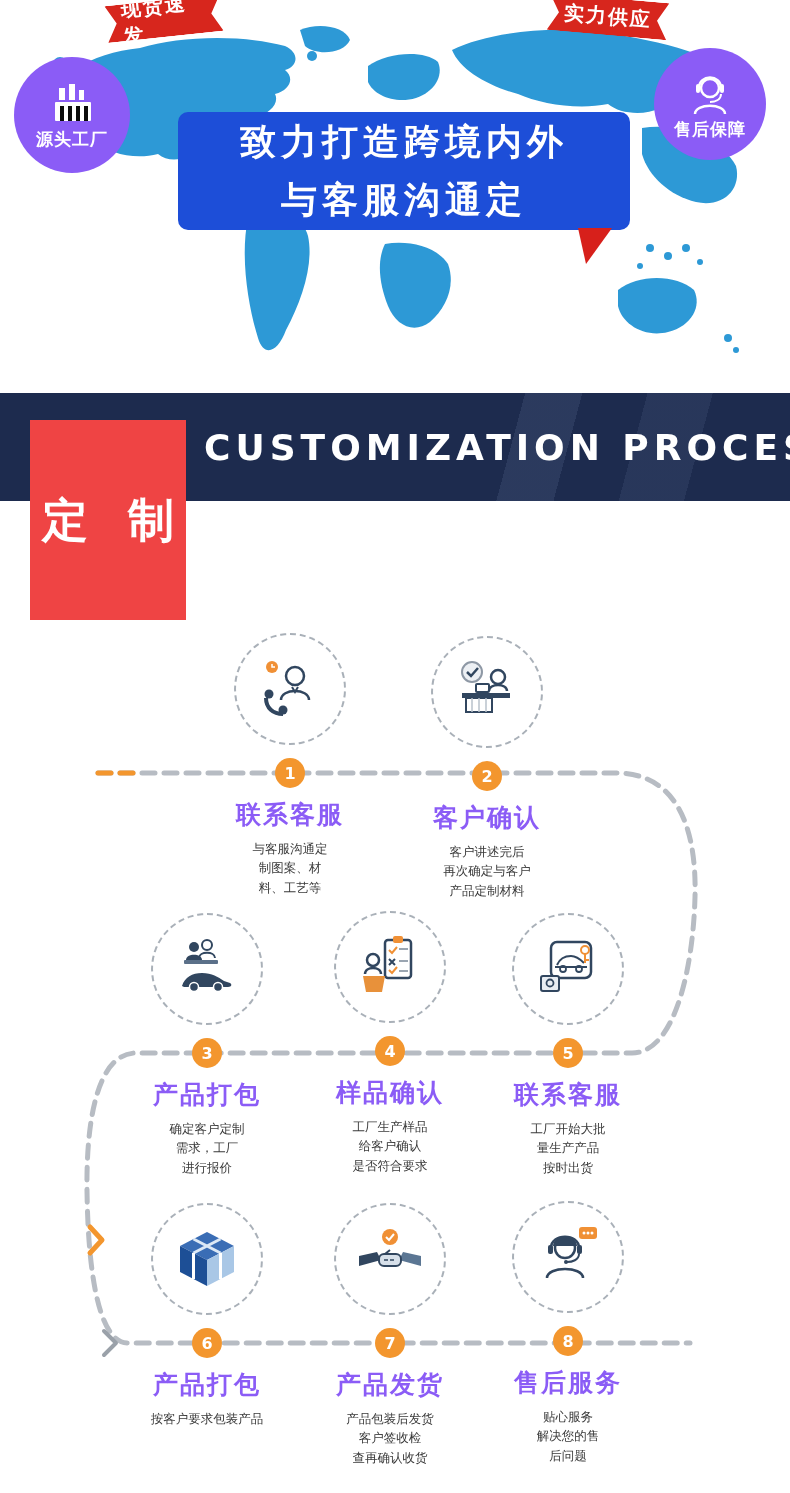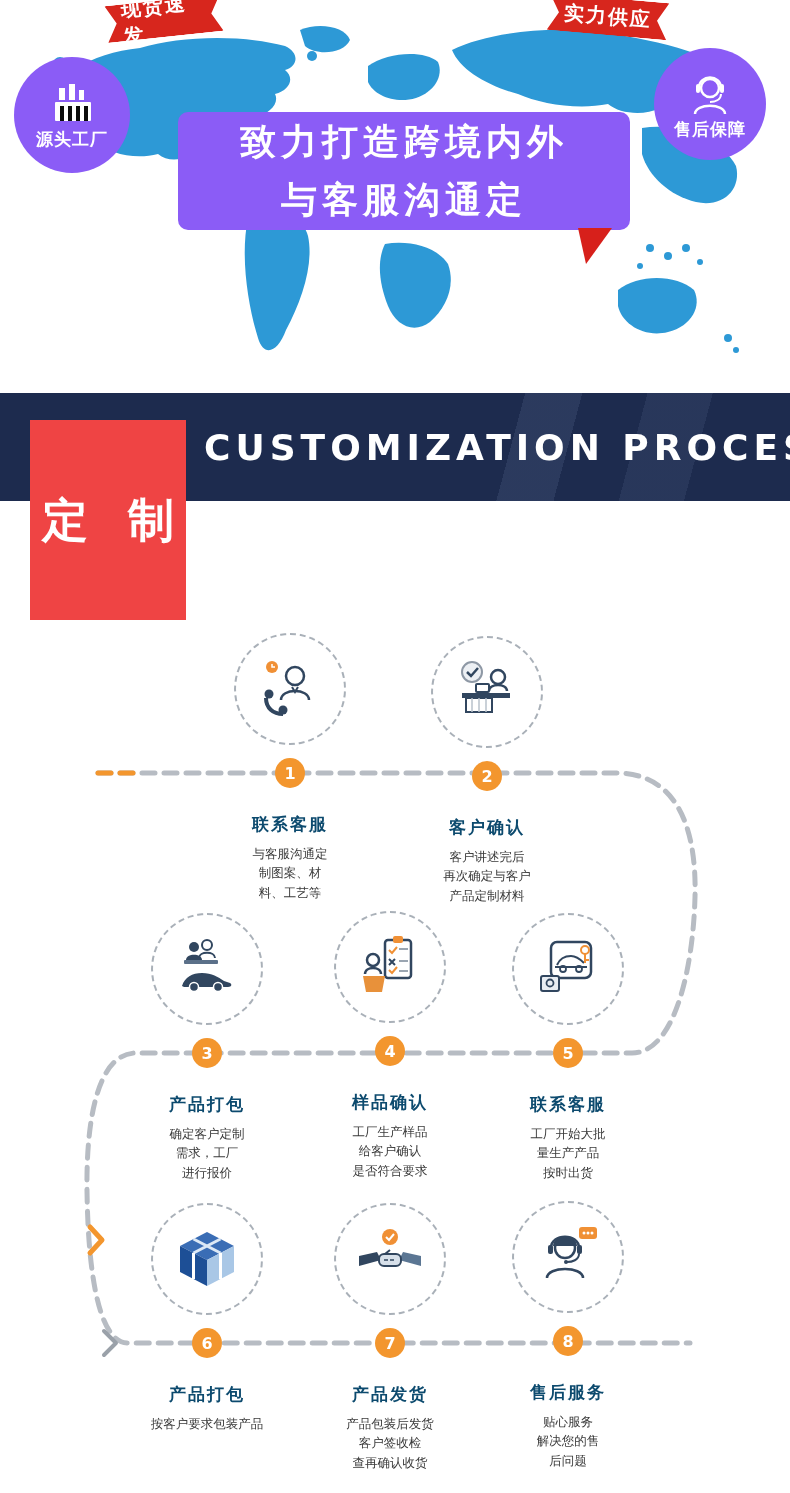--- a/index.html
+++ b/index.html
@@ -23,7 +23,7 @@
   .badge-right { left:654px; top:48px; width:112px; height:112px; }
   .round-badge-label { font-size:17px; font-weight:bold; letter-spacing:1px; margin-top:2px; }
 
-  .red-banner { position:absolute; left:178px; top:112px; width:452px; height:118px; background:#8b5cf6;
+  .red-banner { position:absolute; left:178px; top:112px; width:452px; height:118px; background:#1d4ed8;
                 border-radius:10px; z-index:4; display:flex; flex-direction:column; align-items:center;
                 justify-content:center; gap:9px; color:#fff; font-weight:bold; font-size:36px;
                 letter-spacing:5px; }

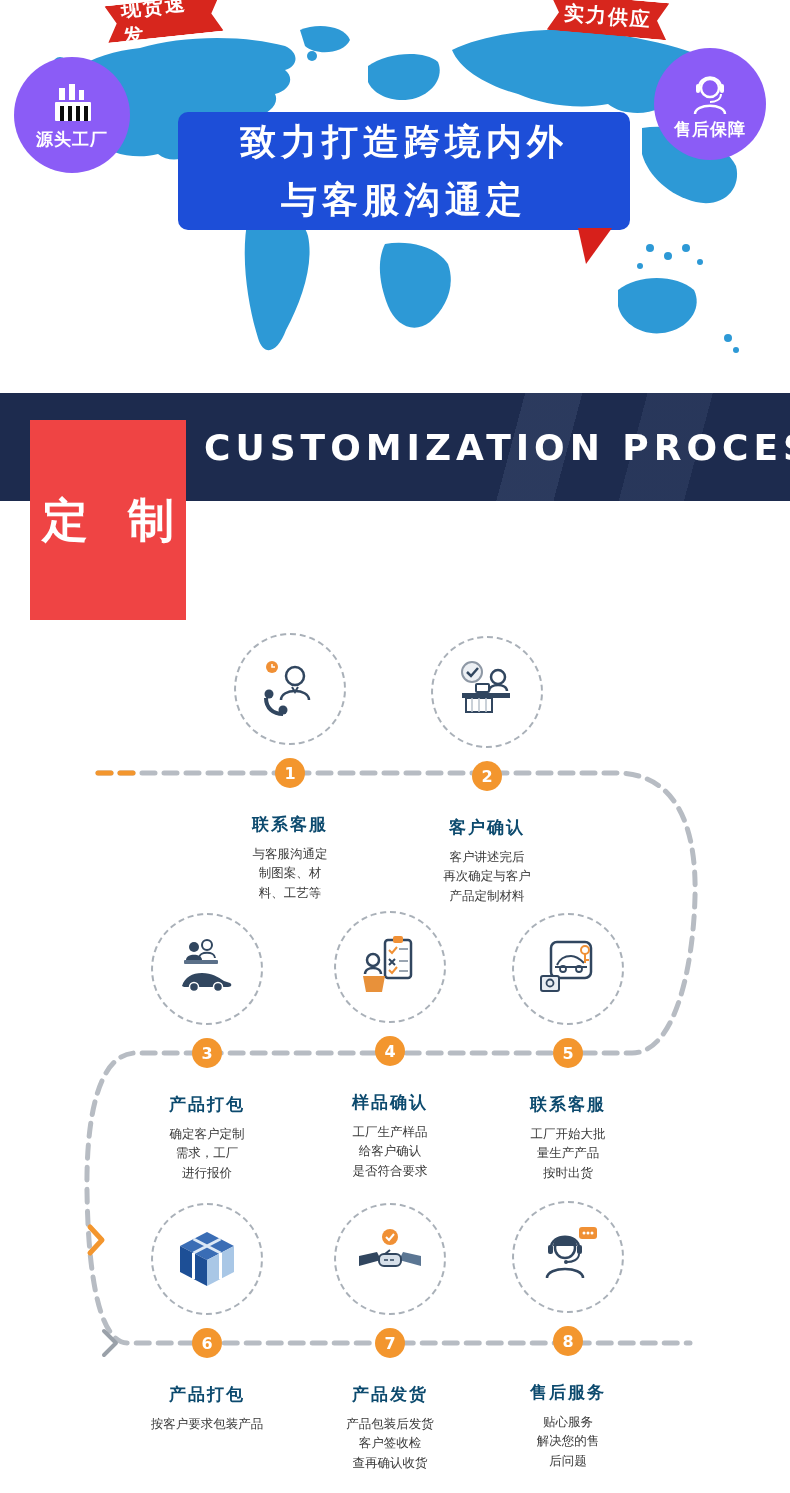--- a/index.html
+++ b/index.html
@@ -53,7 +53,7 @@
                  display:flex; align-items:center; justify-content:center; }
   .step-num { width:30px; height:30px; border-radius:50%; background:#f3962e; color:#fff; font-size:16px;
               font-weight:bold; display:flex; align-items:center; justify-content:center; margin-top:13px; }
-  .step-title { margin-top:25px; font-size:17px; font-weight:bold; color:#0c4a6e; letter-spacing:2px; }
+  .step-title { margin-top:10px; font-size:25px; font-weight:bold; color:#8b5cf6; letter-spacing:2px; }
   .step-desc { margin-top:8px; font-size:12.5px; color:#3a3a3a; line-height:1.55; }
 
   .step-1 { left:210px; top:132px; }

